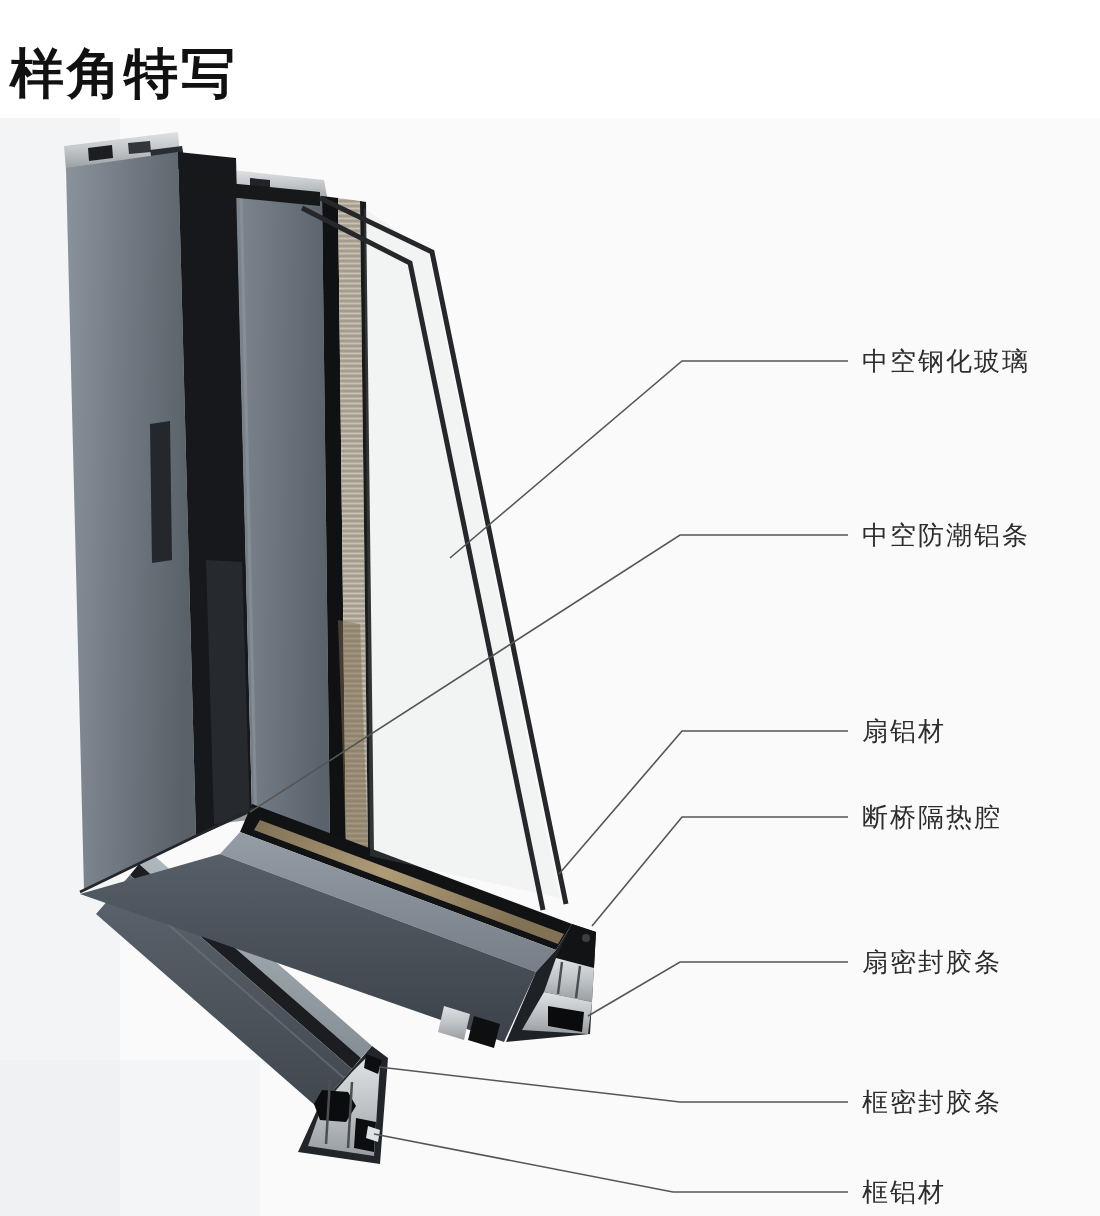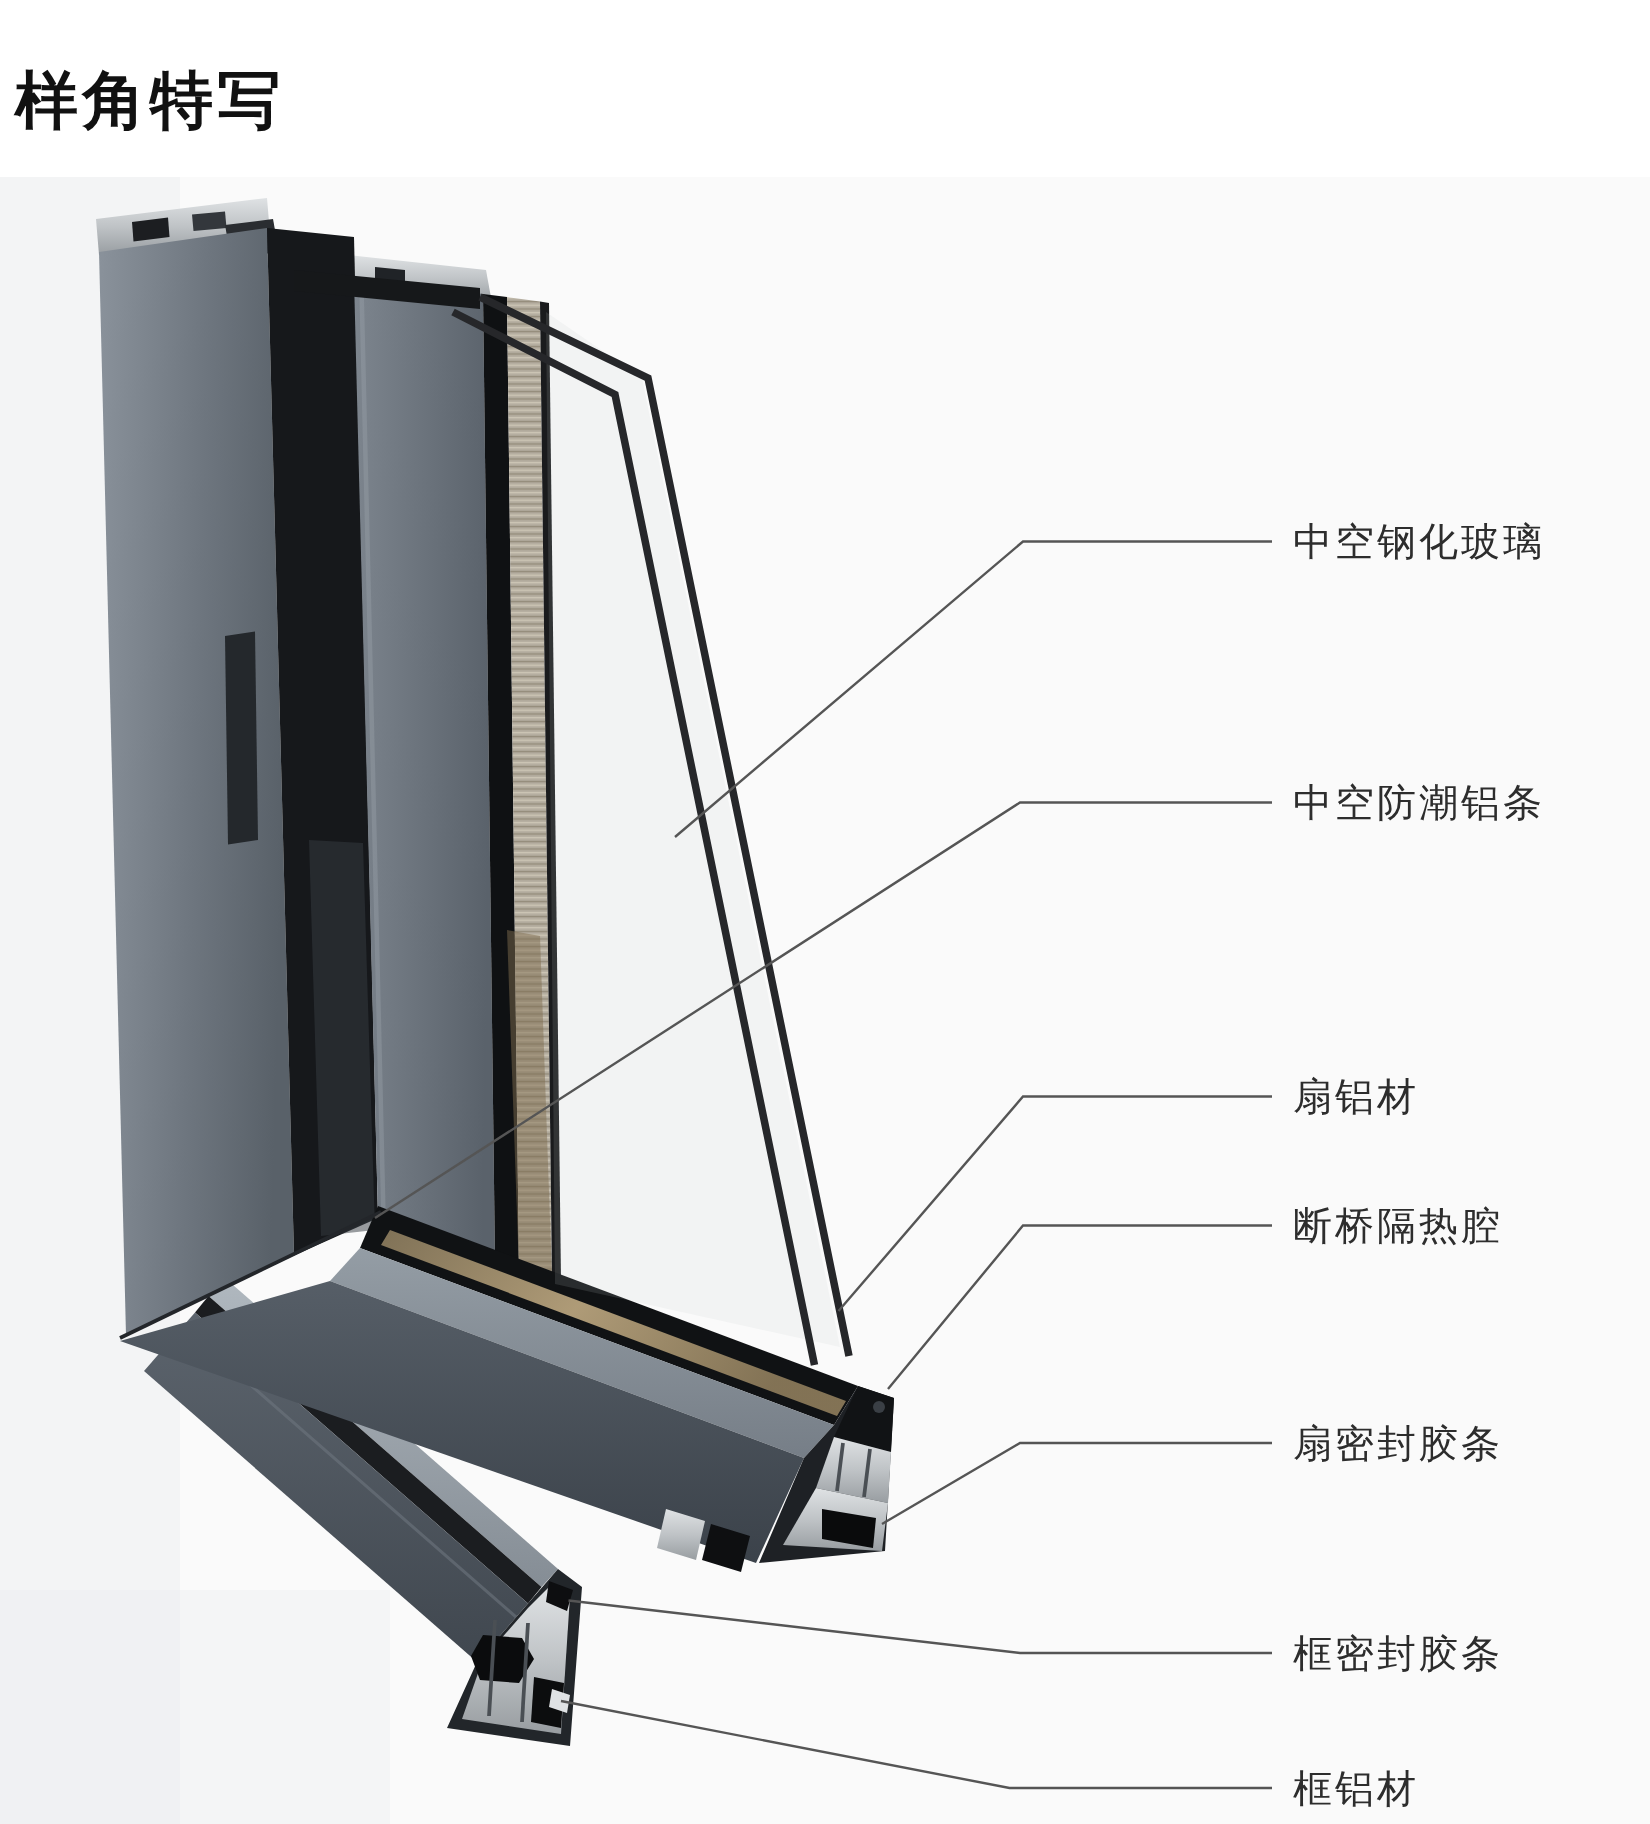--- a/index.html
+++ b/index.html
@@ -6,7 +6,7 @@
   body{width:1100px;height:1216px;overflow:hidden;position:relative;
        font-family:"Liberation Sans","DejaVu Sans",sans-serif;}
   .stage{position:absolute;inset:0;background:#ffffff;}
-  .page-title{position:absolute;left:10px;top:46px;font-size:42px;font-weight:800;
+  .page-title{position:absolute;left:10px;top:46px;font-size:54px;font-weight:800;
        color:#111111;letter-spacing:3px;line-height:1;}
   svg{position:absolute;left:0;top:0;}
   svg text.part-label{font-family:"Liberation Sans","DejaVu Sans",sans-serif;

